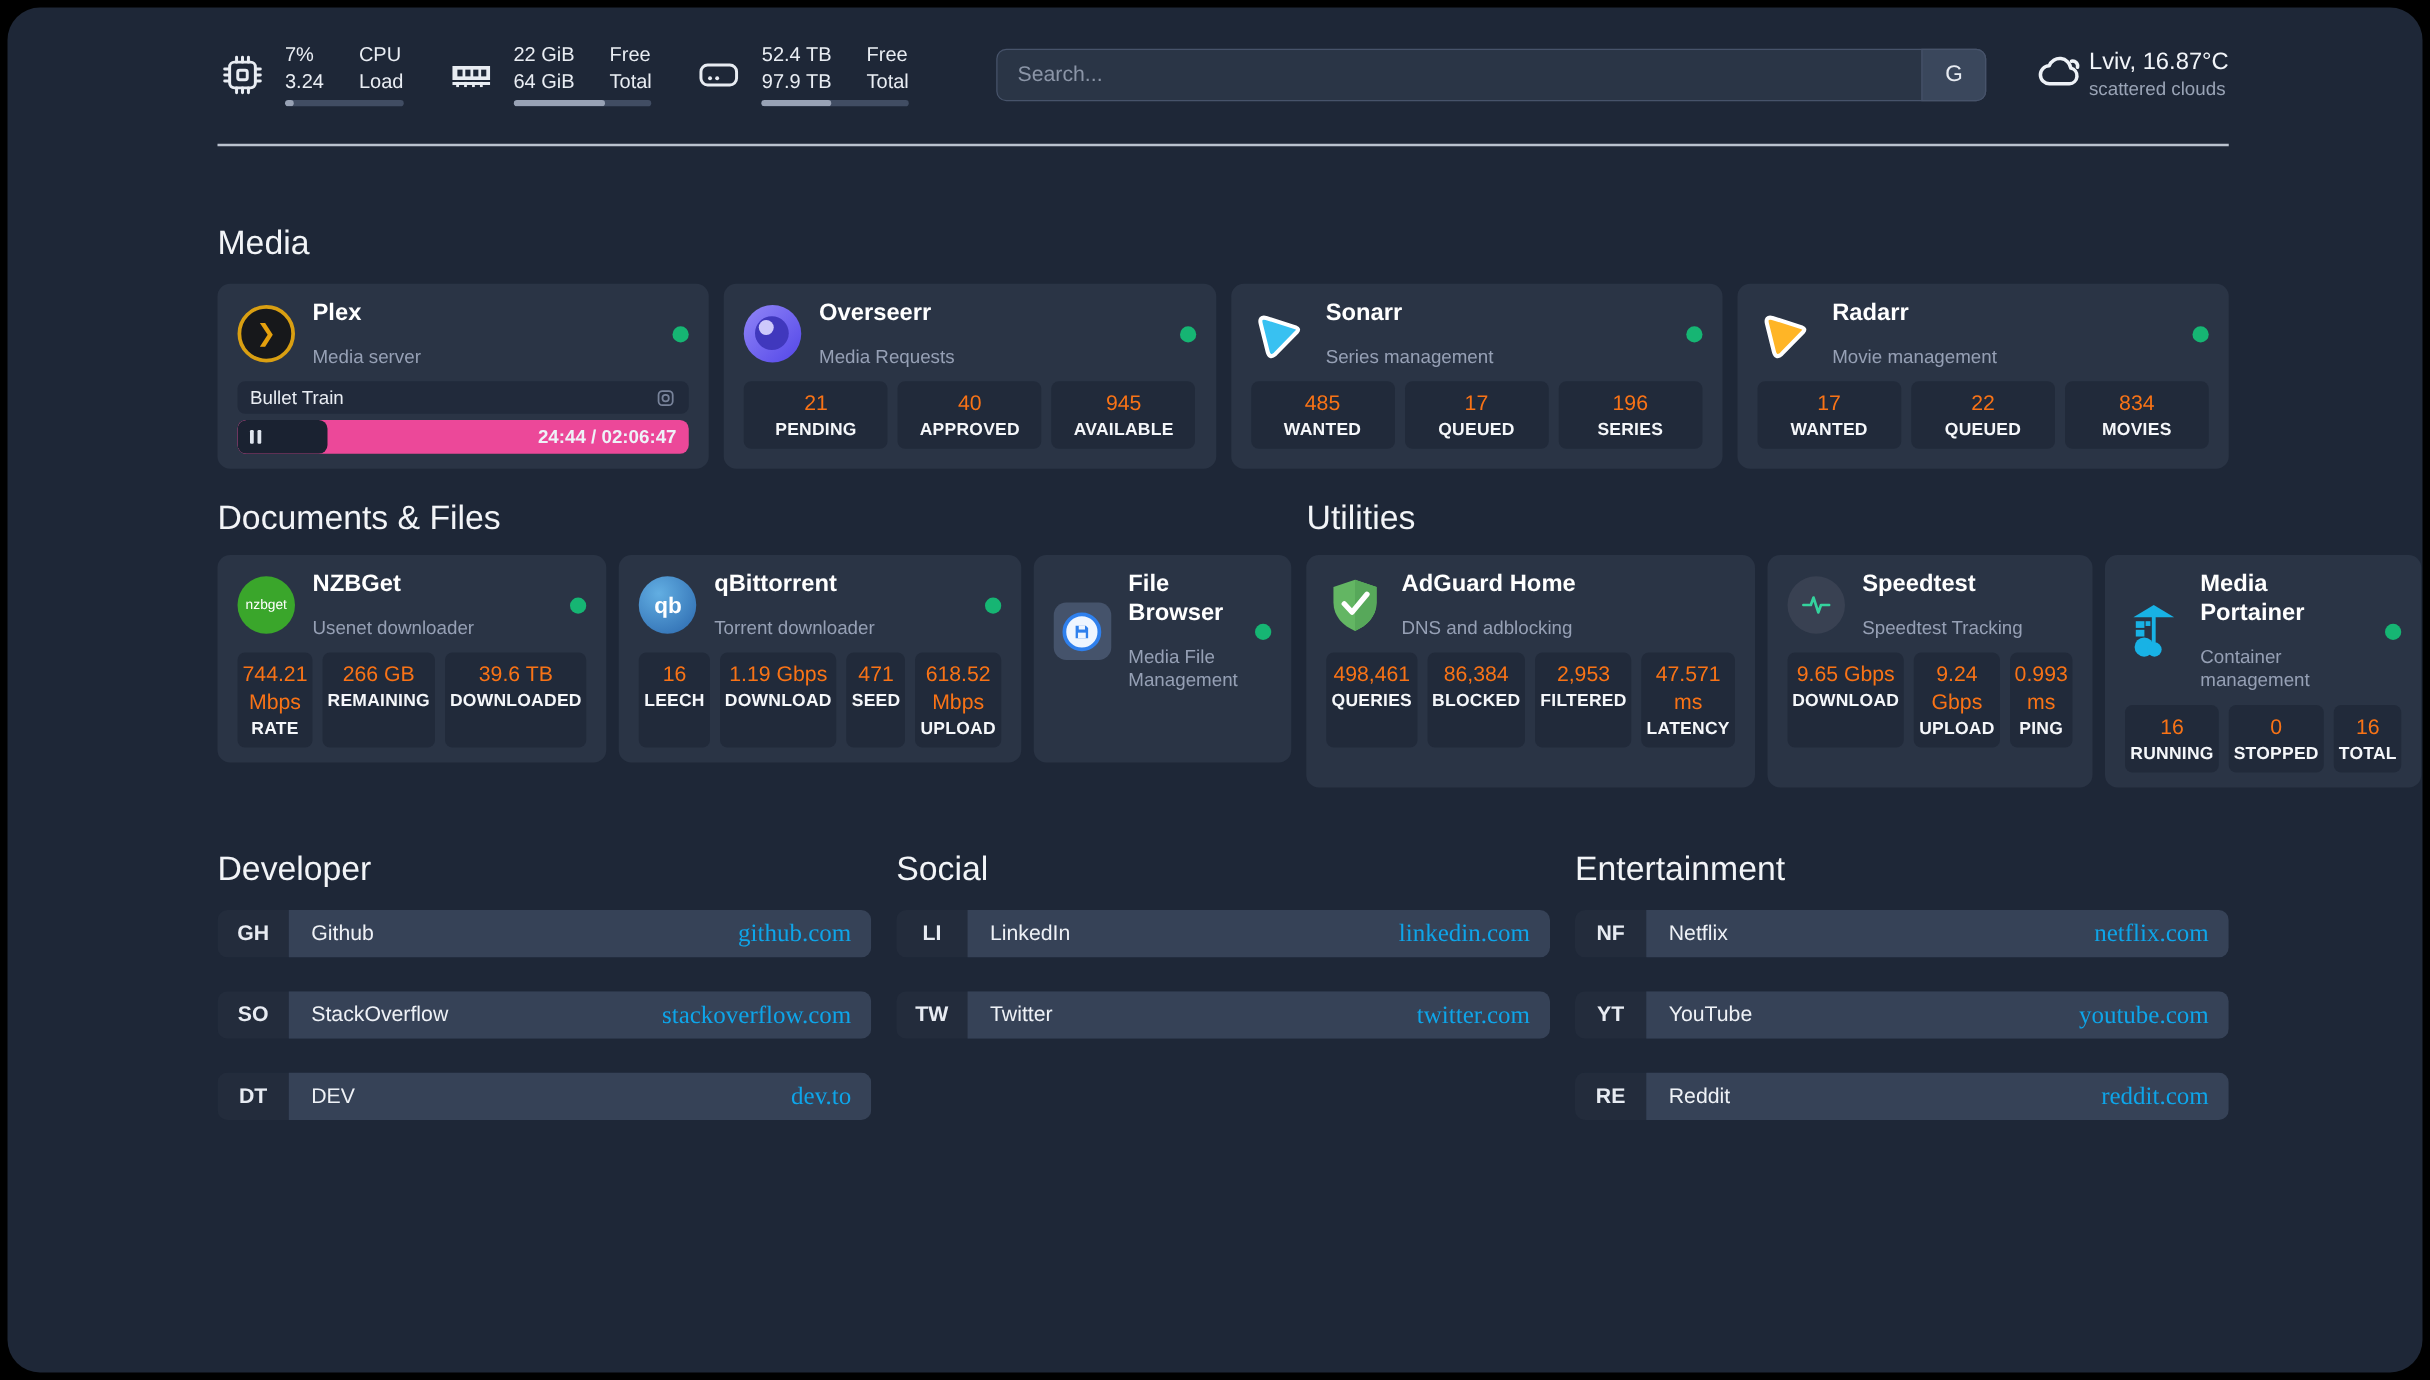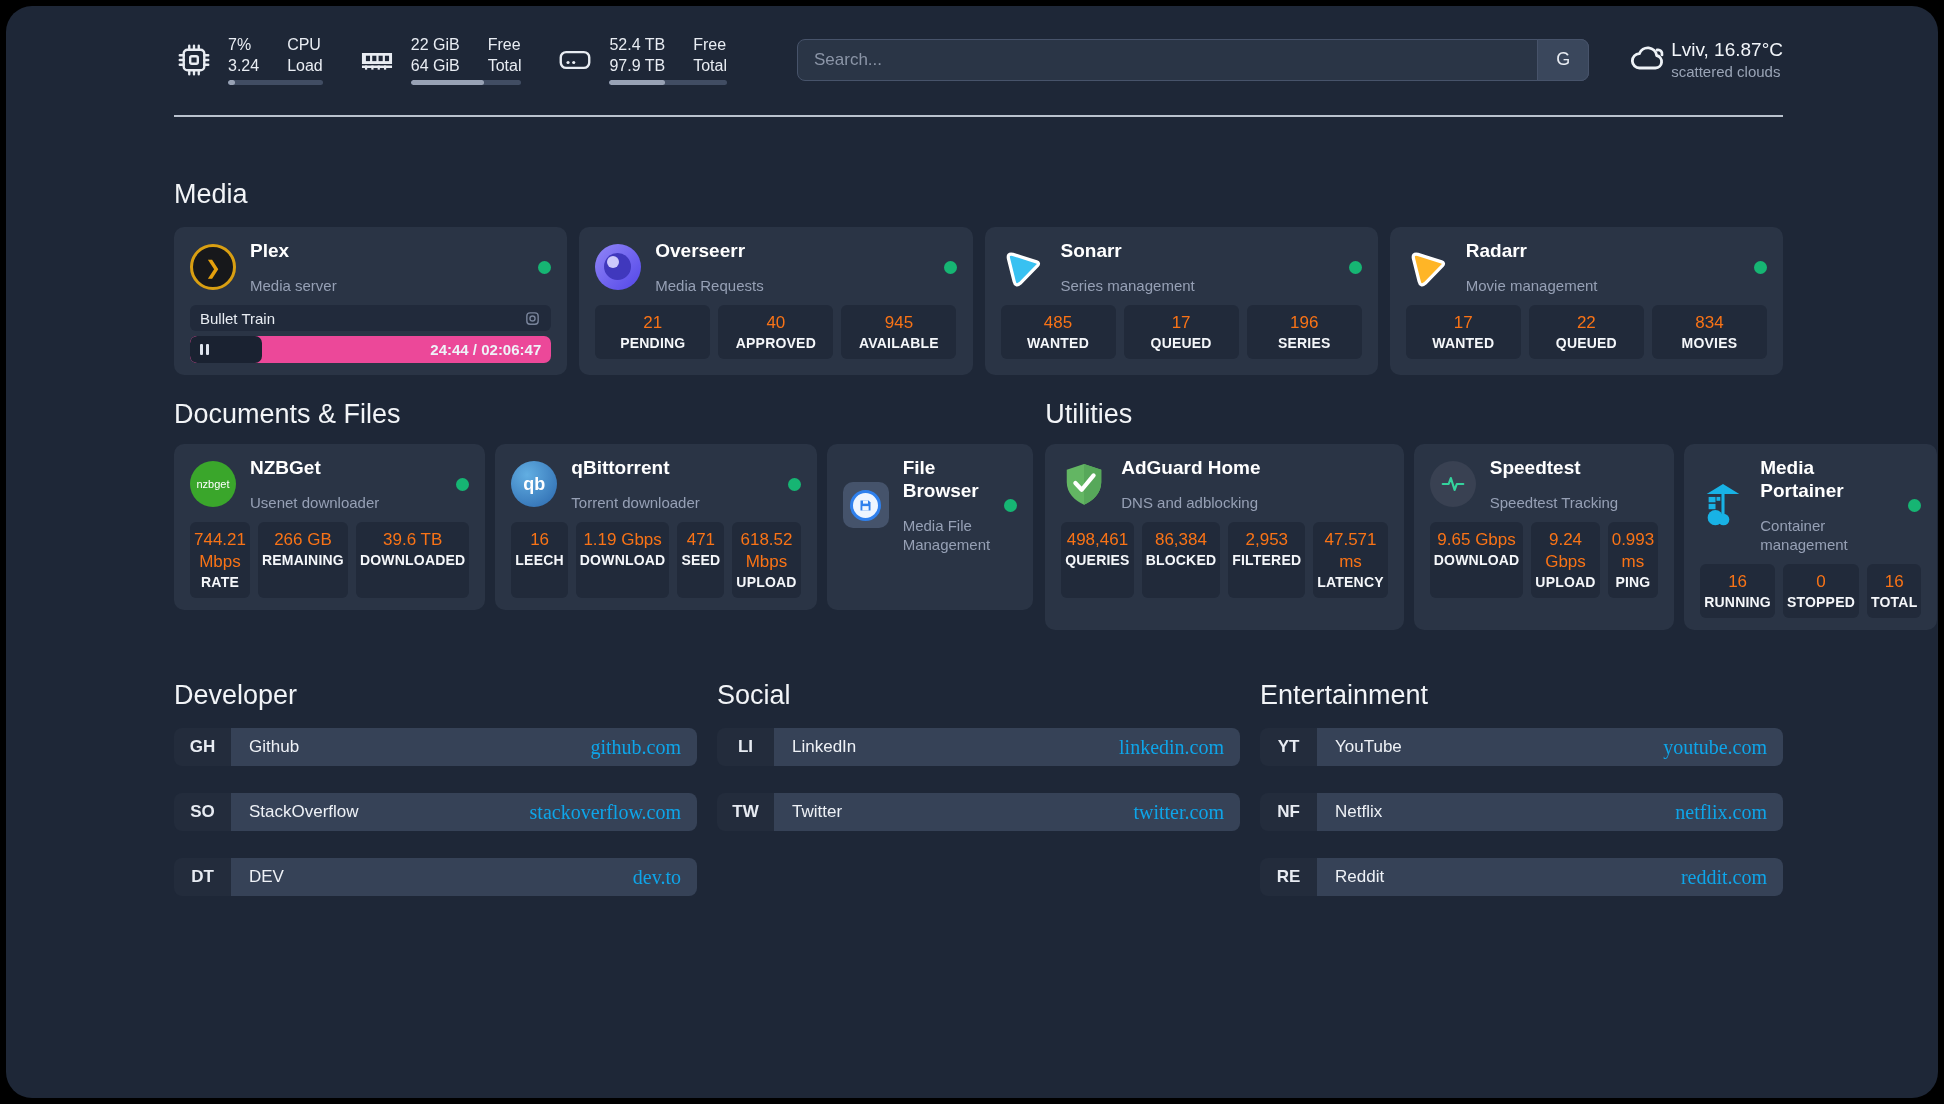--- a/index.html
+++ b/index.html
@@ -559,6 +559,13 @@
       <div>
         <div class="section-title links-title">Entertainment</div>
         <div class="link-row">
+          <span class="link-badge">NF</span>
+          <span class="link-bar">
+            <span class="link-name">Netflix</span>
+            <span class="link-url">netflix.com</span>
+          </span>
+        </div>
+        <div class="link-row">
           <span class="link-badge">YT</span>
           <span class="link-bar">
             <span class="link-name">YouTube</span>
@@ -566,13 +573,6 @@
           </span>
         </div>
         <div class="link-row">
-          <span class="link-badge">NF</span>
-          <span class="link-bar">
-            <span class="link-name">Netflix</span>
-            <span class="link-url">netflix.com</span>
-          </span>
-        </div>
-        <div class="link-row">
           <span class="link-badge">RE</span>
           <span class="link-bar">
             <span class="link-name">Reddit</span>

